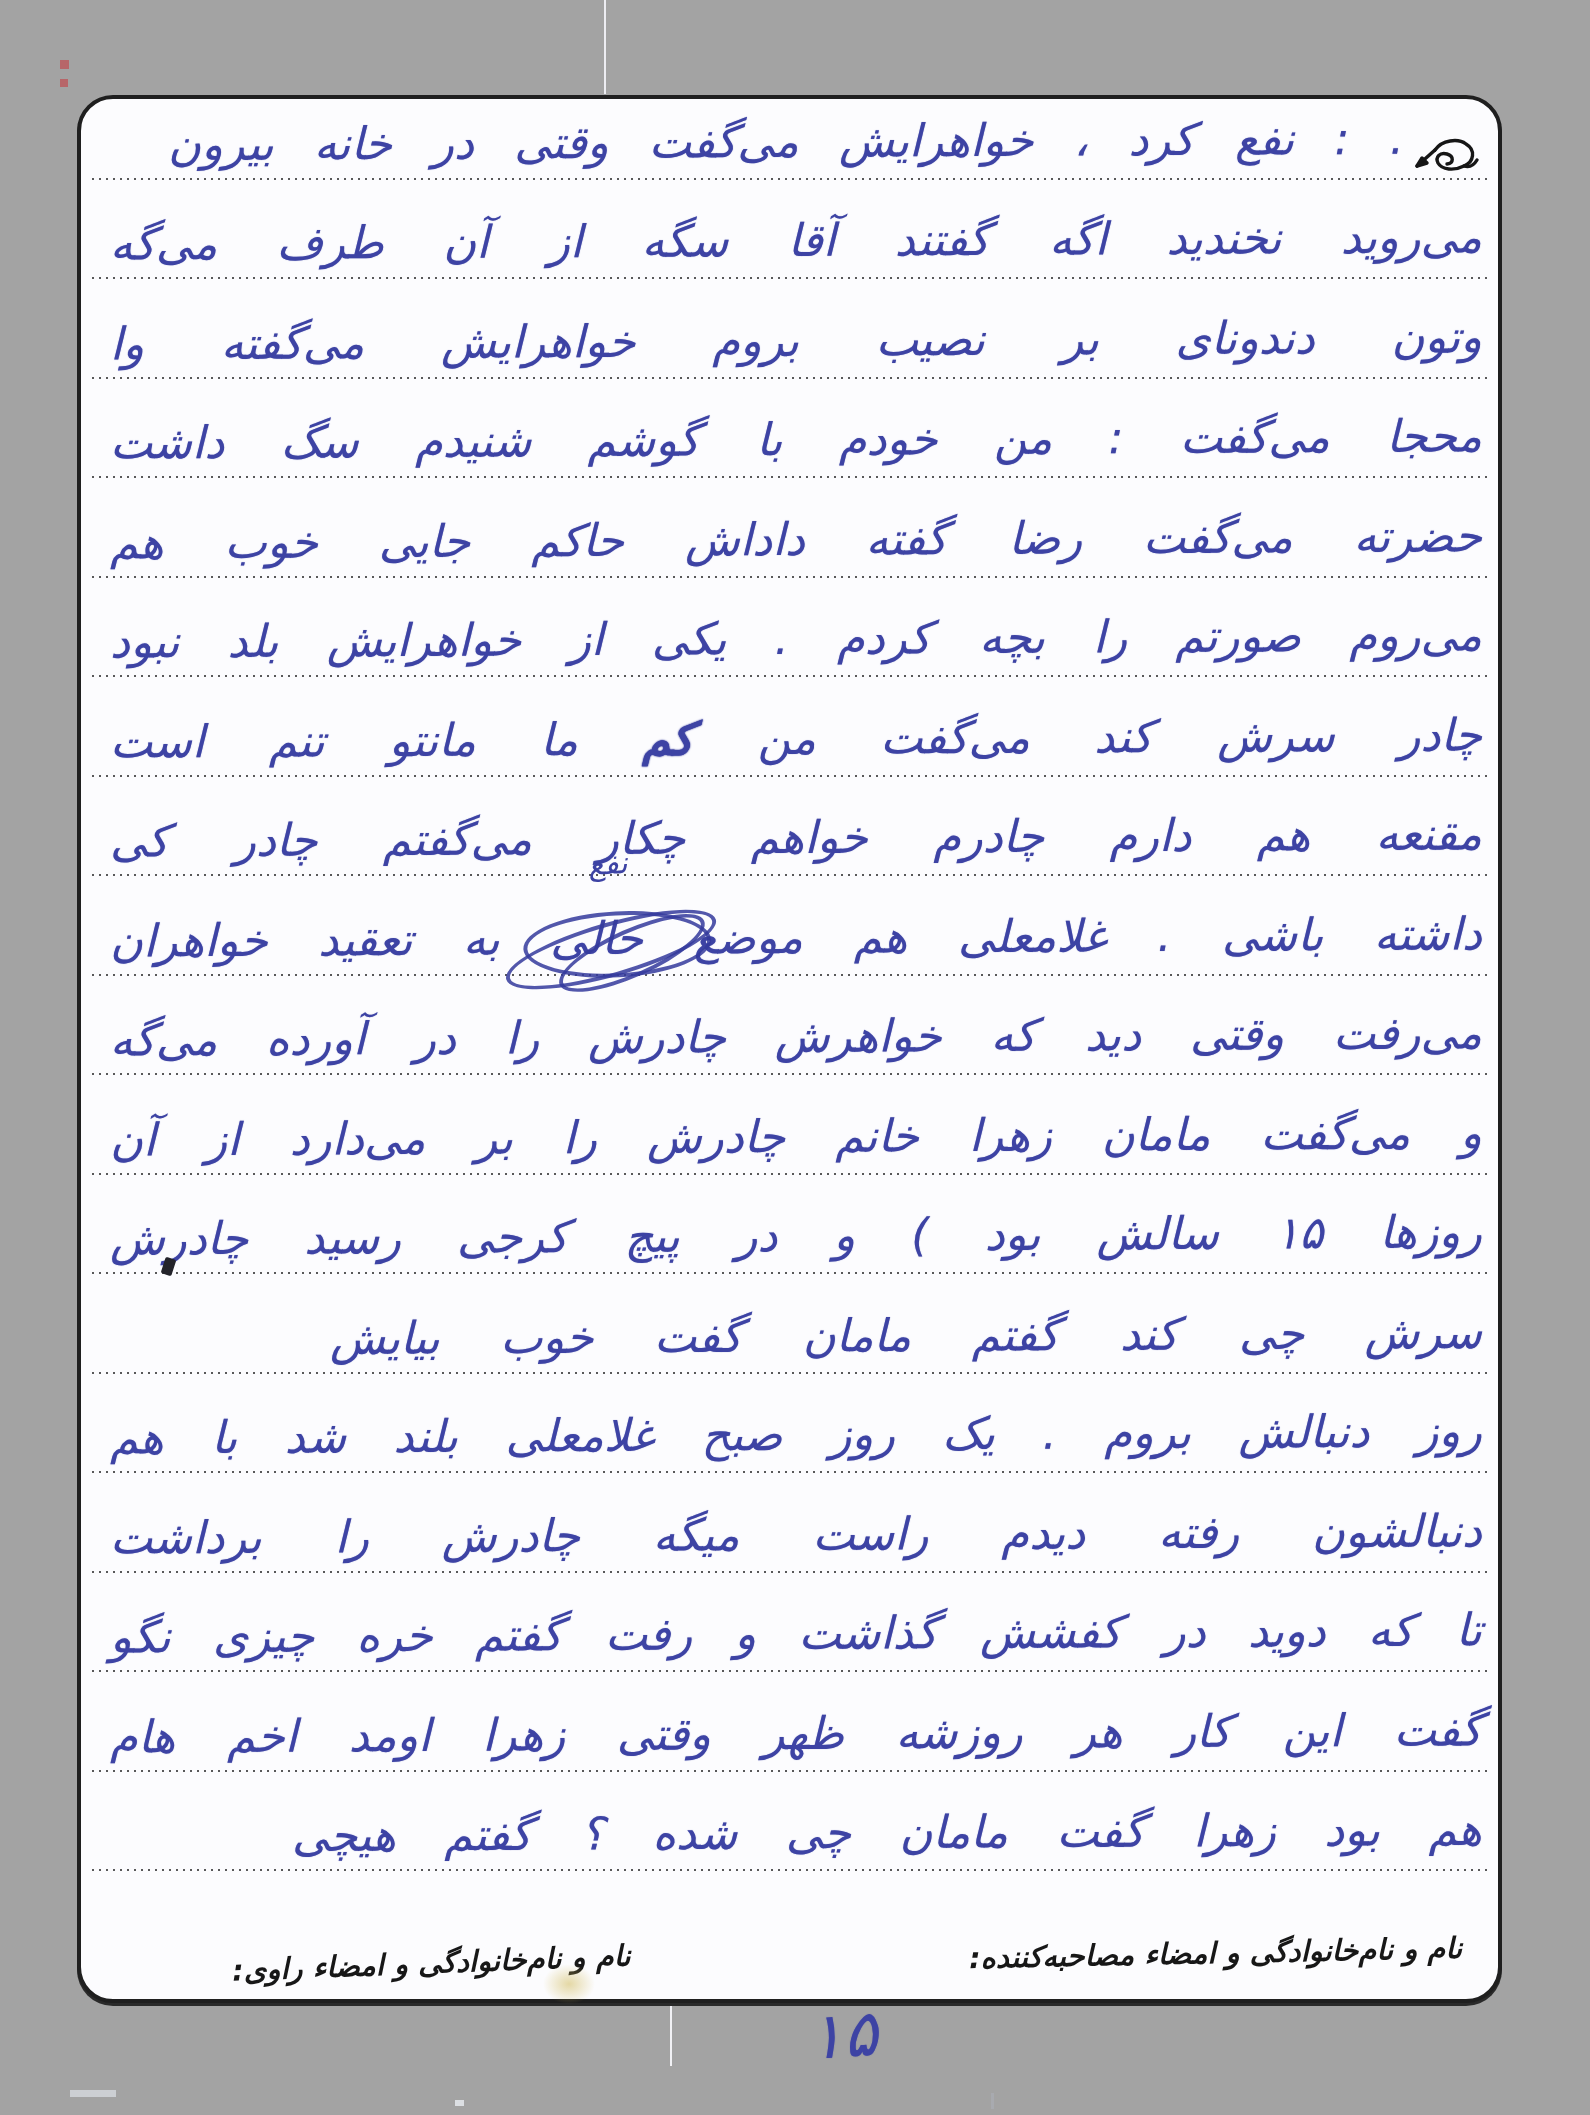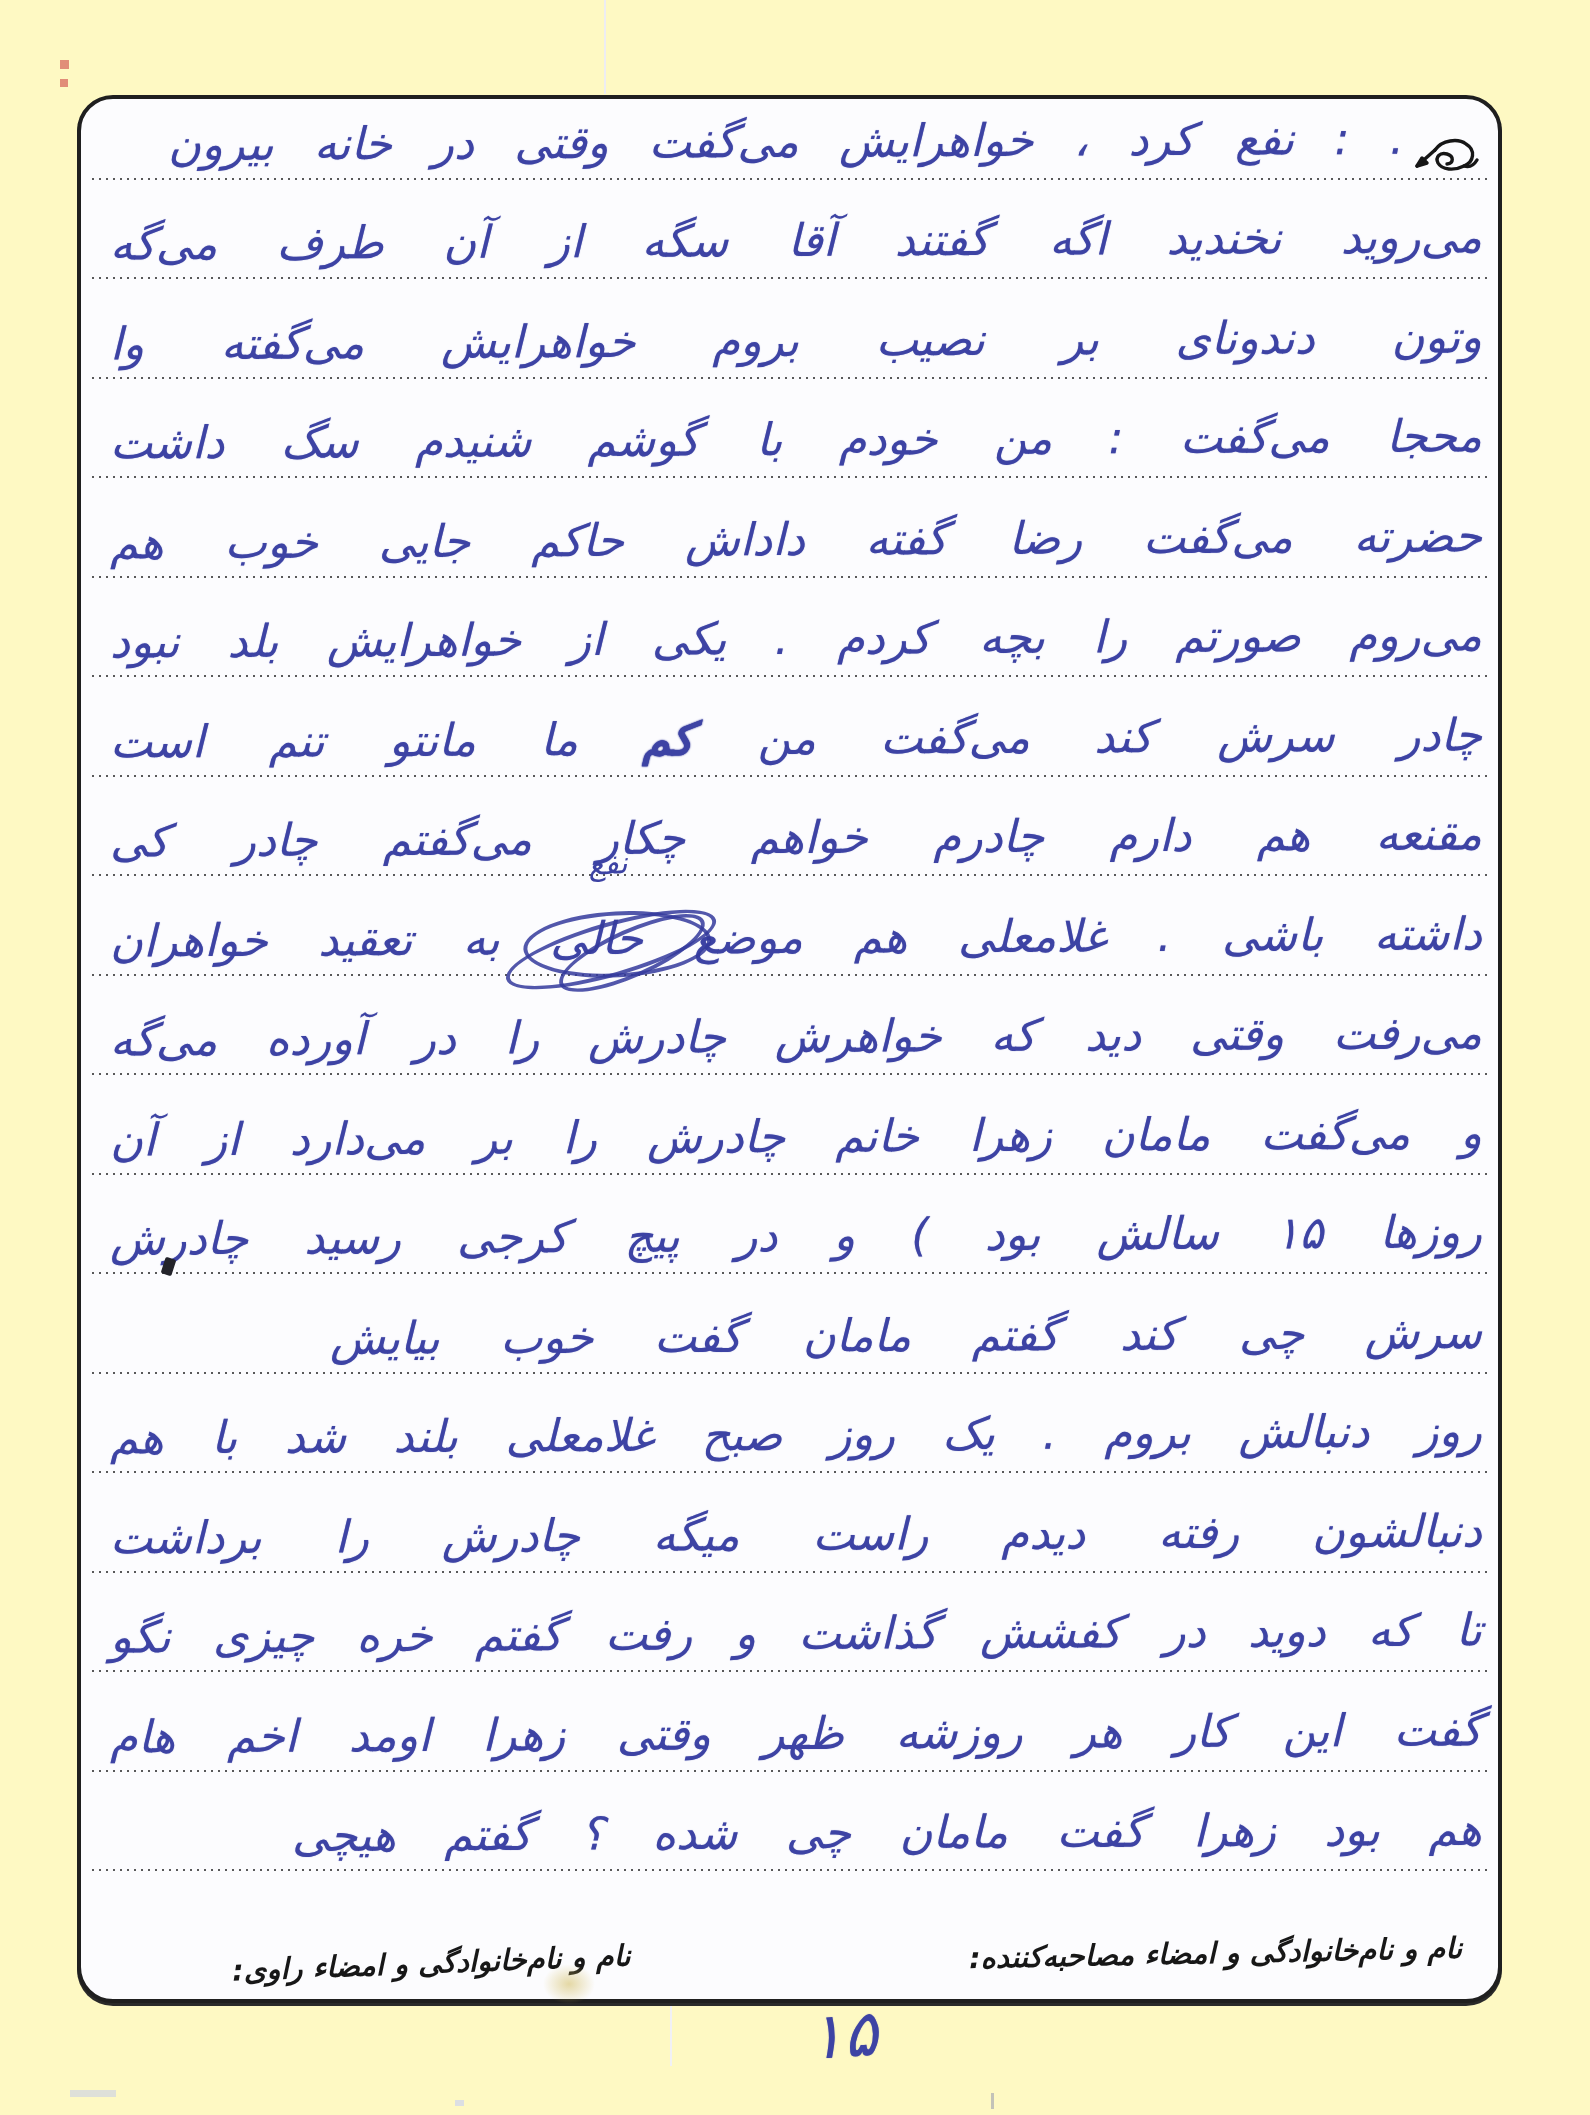--- a/index.html
+++ b/index.html
@@ -6,7 +6,7 @@
   body{font-family:"DejaVu Sans",sans-serif;}
   #scan{
     position:relative;width:1590px;height:2115px;overflow:hidden;
-    background:#fef9c3;
+    background:#a3a3a3;
   }
   
   .seam{position:absolute;left:604px;top:0;width:2px;height:94px;background:#ededf2;}

